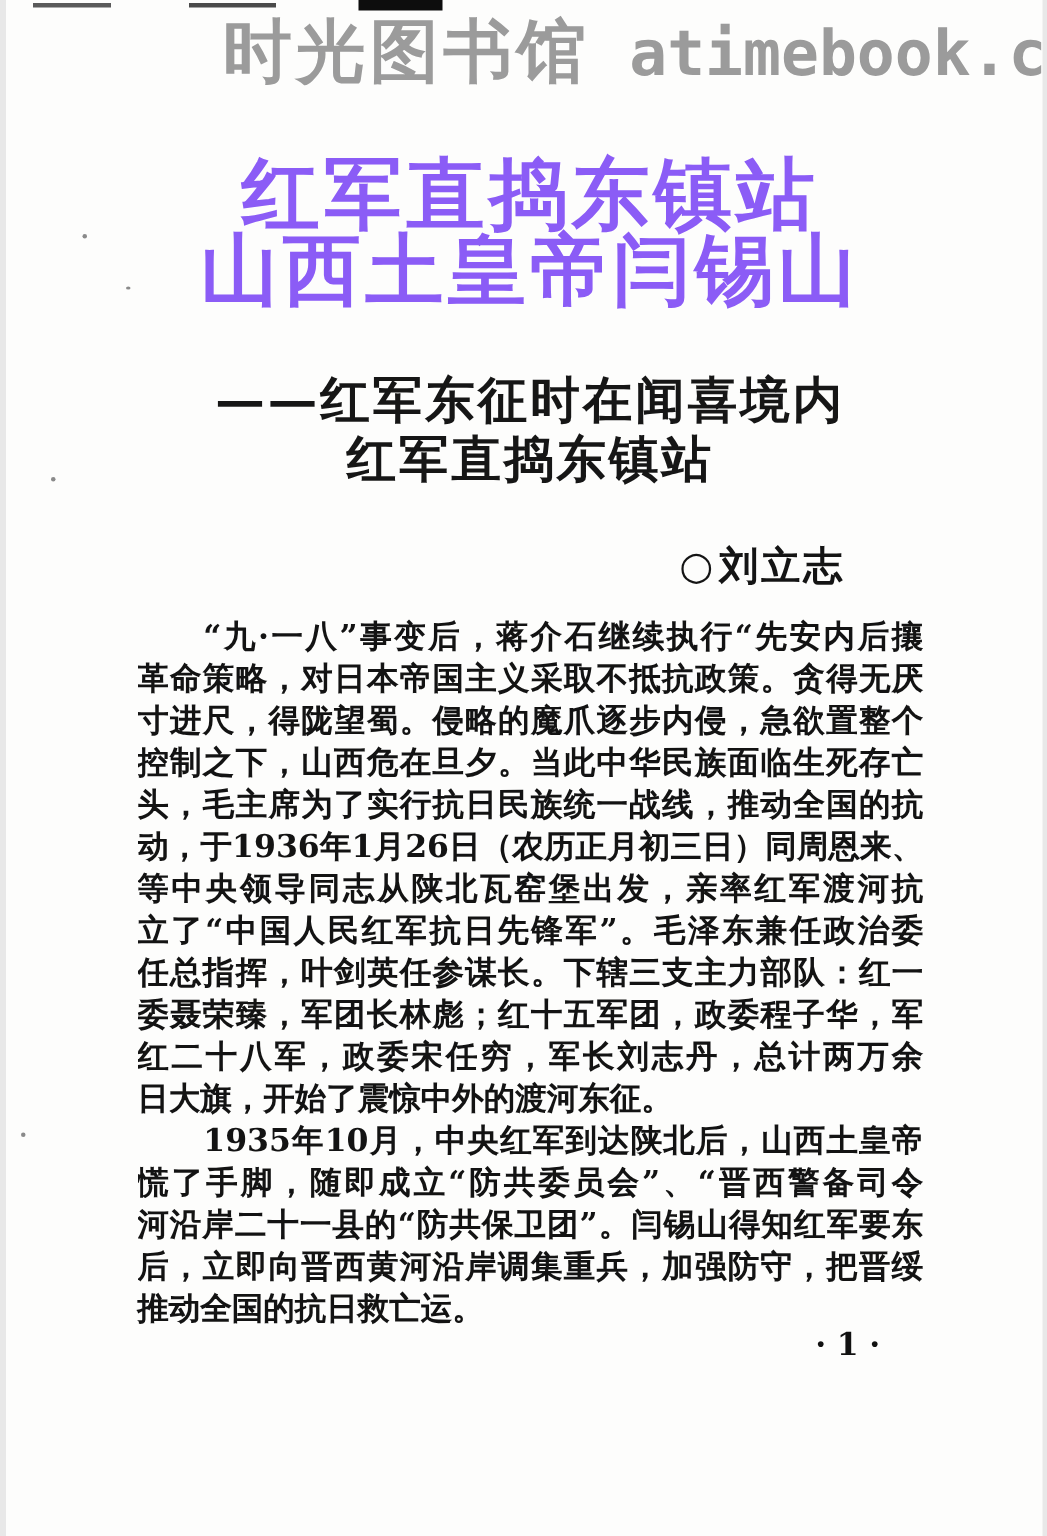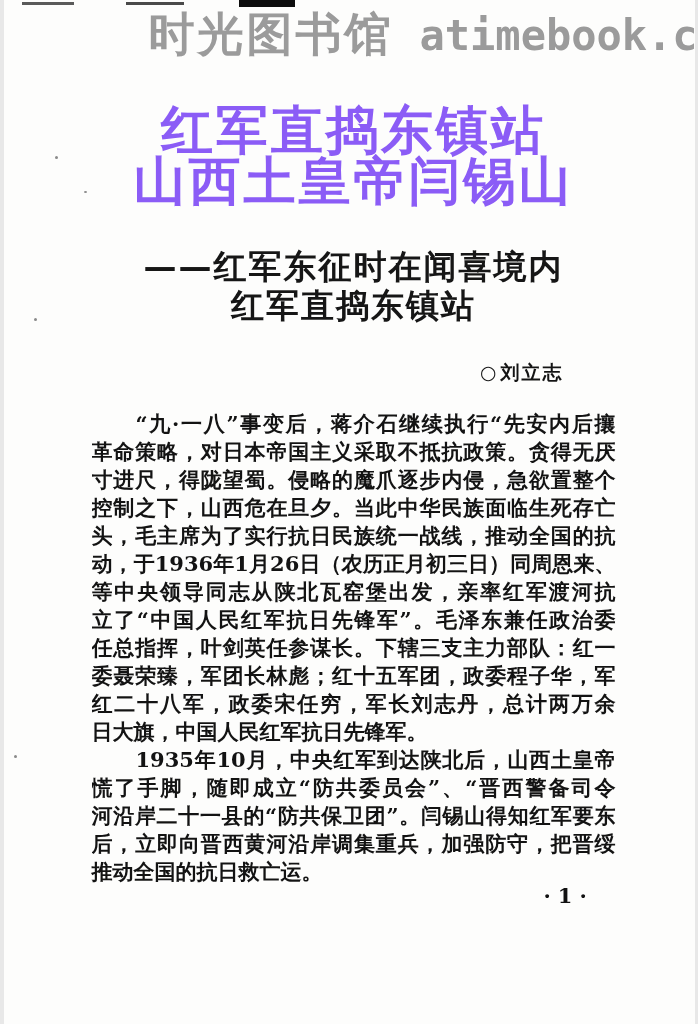--- a/index.html
+++ b/index.html
@@ -66,7 +66,7 @@
   }
 
   .author-block { top: 360px; text-align: right; padding-right: 52px; }
-  .author-line { font-size: 19px; font-weight: 600; letter-spacing: 2px; }
+  .author-line { font-size: 26px; font-weight: 600; letter-spacing: 2px; }
   .author-marker { font-weight: normal; margin-right: 2px; }
 
   .body-block { top: 410px; }

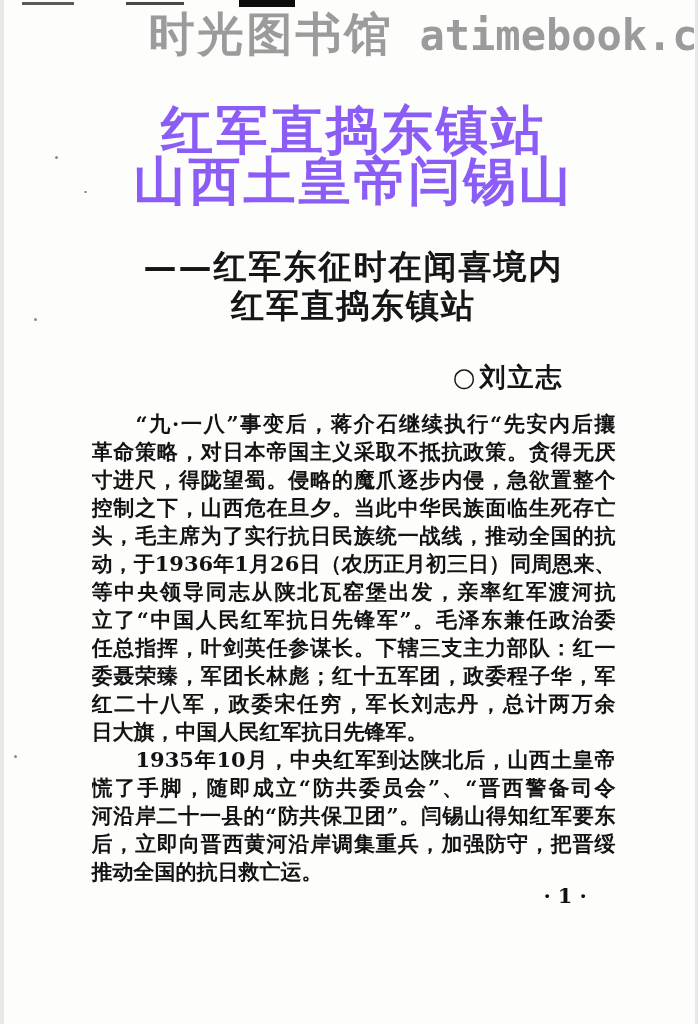--- a/index.html
+++ b/index.html
@@ -140,7 +140,7 @@
     <div class="bline just">任总指挥，叶剑英任参谋长。下辖三支主力部队：红一军团，政</div>
     <div class="bline just">委聂荣臻，军团长林彪；红十五军团，政委程子华，军长徐海东；</div>
     <div class="bline just">红二十八军，政委宋任穷，军长刘志丹，总计两万余人，高举抗</div>
-    <div class="bline">日大旗，中国人民红军抗日先锋军。</div>
+    <div class="bline">日大旗，开始了震惊中外的渡河东征。</div>
 
     <div class="bline just indent">1935年10月，中央红军到达陕北后，山西土皇帝闫锡山，就</div>
     <div class="bline just">慌了手脚，随即成立“防共委员会”、“晋西警备司令部”，筹建黄</div>

